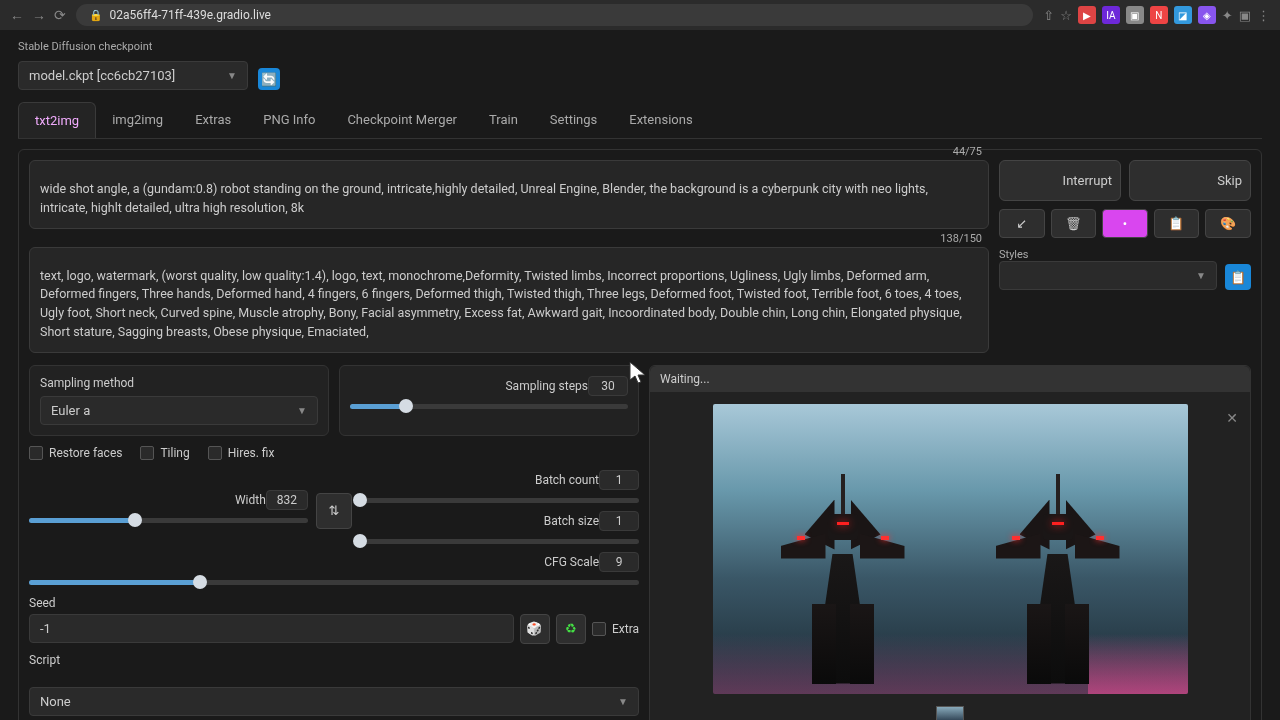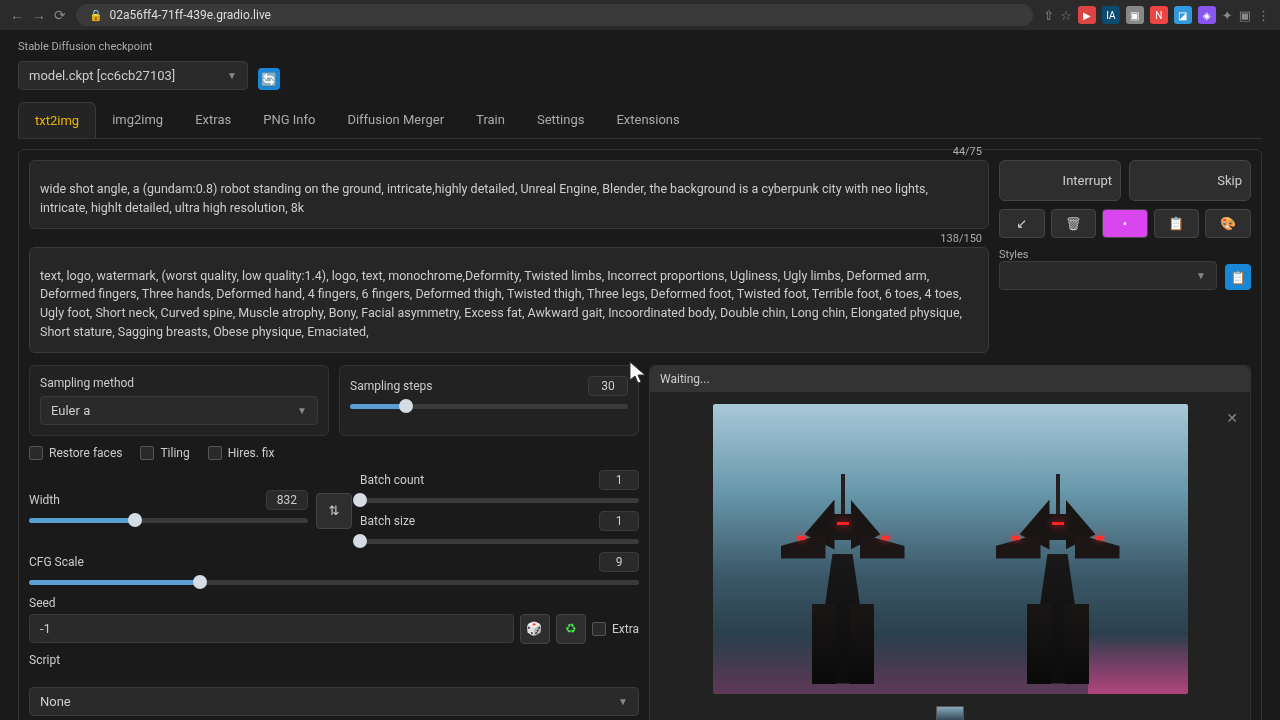--- a/index.html
+++ b/index.html
@@ -405,7 +405,7 @@
     <span style="color:#888">⇧</span>
     <span style="color:#888">☆</span>
     <div class="ext-icon" style="background:#d44">▶</div>
-    <div class="ext-icon" style="background:#0c4a6e">IA</div>
+    <div class="ext-icon" style="background:#6d28d9">IA</div>
     <div class="ext-icon" style="background:#888">▣</div>
     <div class="ext-icon" style="background:#e44">N</div>
     <div class="ext-icon" style="background:#39d">◪</div>

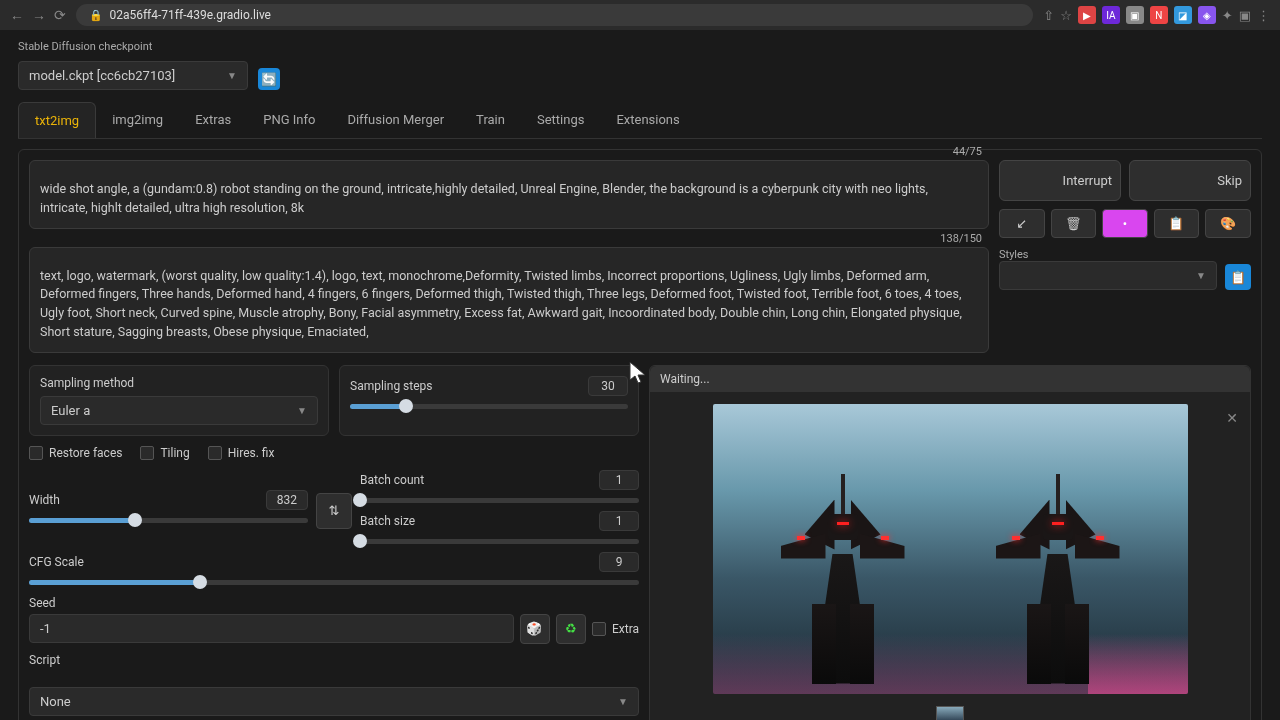--- a/index.html
+++ b/index.html
@@ -77,7 +77,7 @@
   border: 1px solid #3a3a3a;
   border-bottom: none;
   border-radius: 6px 6px 0 0;
-  color: #eab308;
+  color: #f0abfc;
 }
 .main-panel {
   border: 1px solid #333;

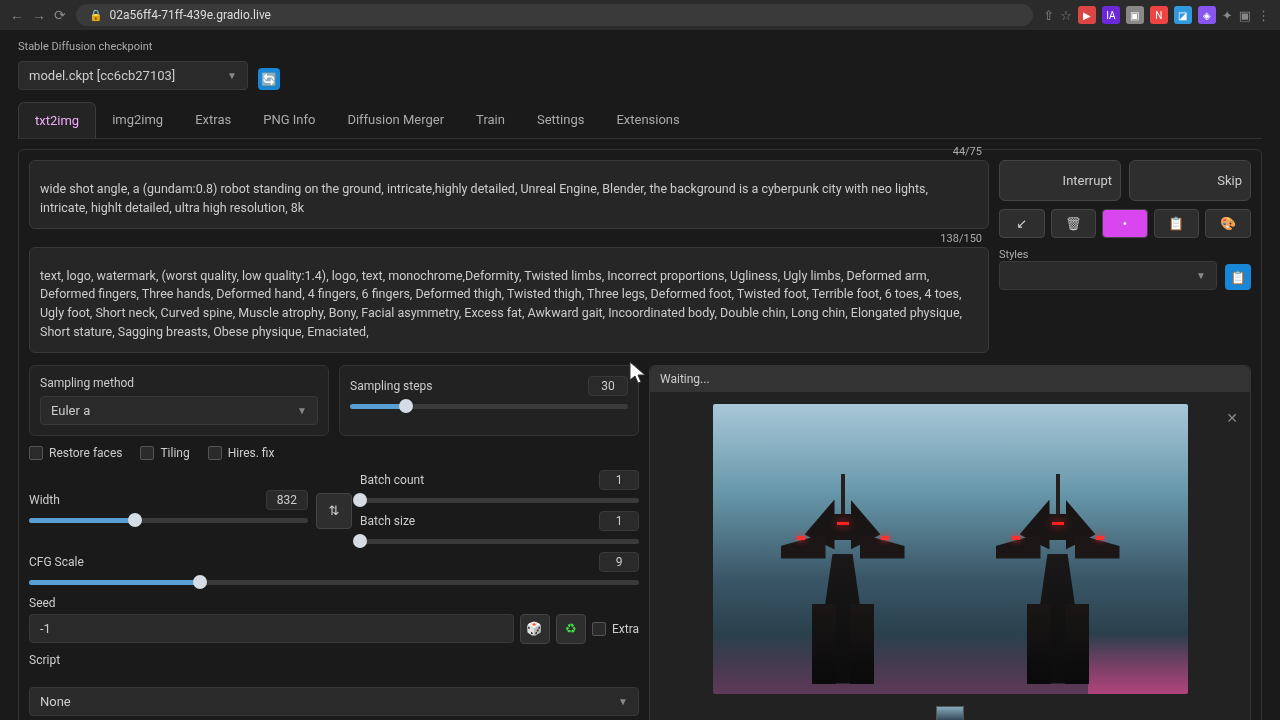--- a/index.html
+++ b/index.html
@@ -433,7 +433,7 @@
     <div class="tab">img2img</div>
     <div class="tab">Extras</div>
     <div class="tab">PNG Info</div>
-    <div class="tab">Diffusion Merger</div>
+    <div class="tab">Checkpoint Merger</div>
     <div class="tab">Train</div>
     <div class="tab">Settings</div>
     <div class="tab">Extensions</div>

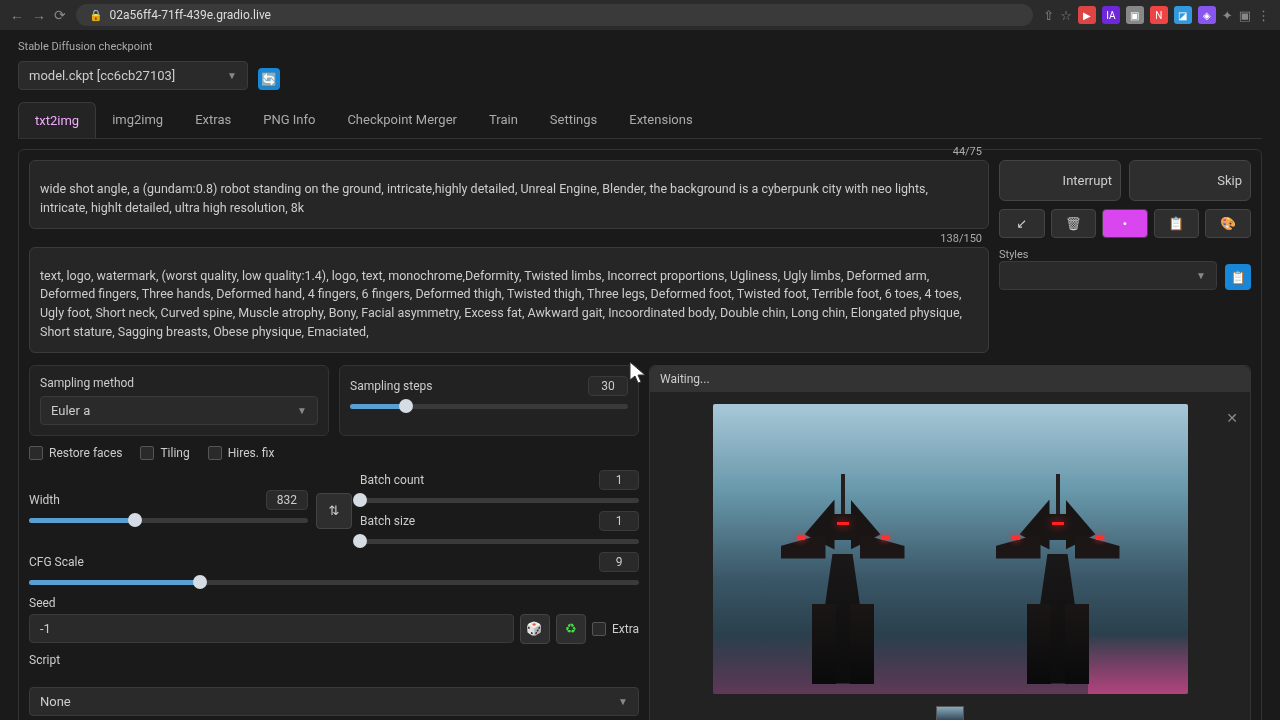--- a/index.html
+++ b/index.html
@@ -151,7 +151,7 @@
 .param-group { margin-bottom: 8px; }
 .param-header {
   display: flex;
-  justify-content: space-between;
+  justify-content: flex-end;
   align-items: center;
   margin-bottom: 4px;
 }

